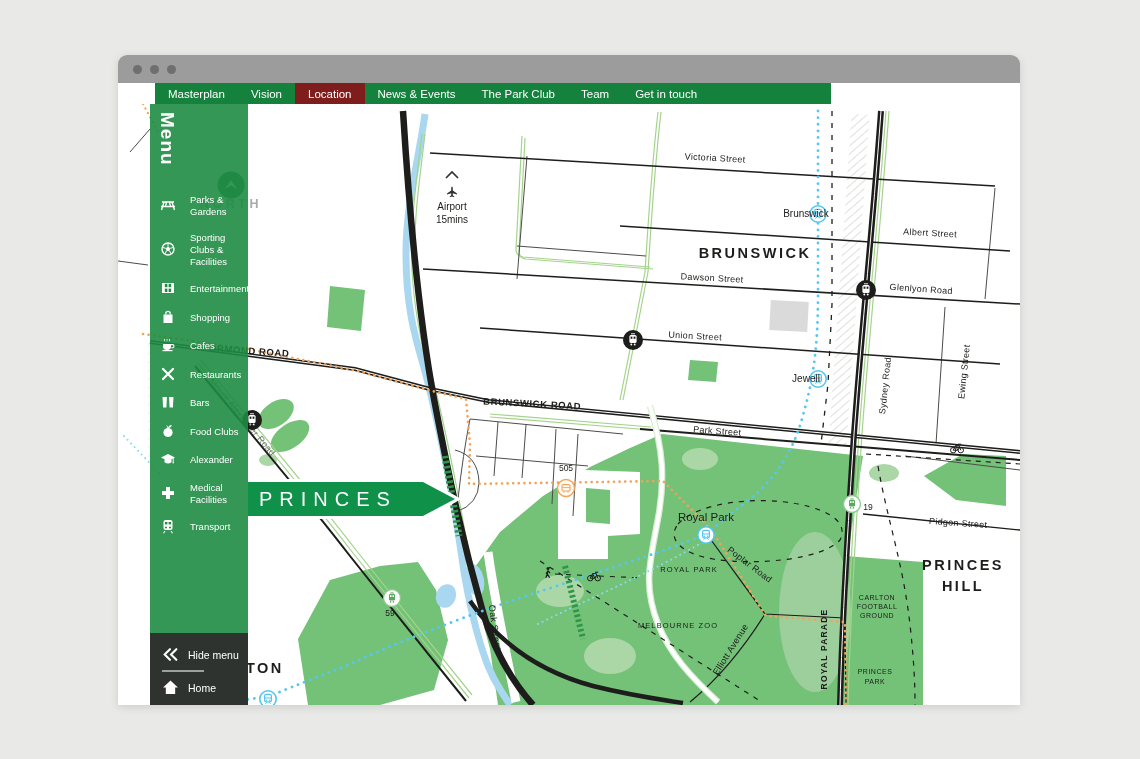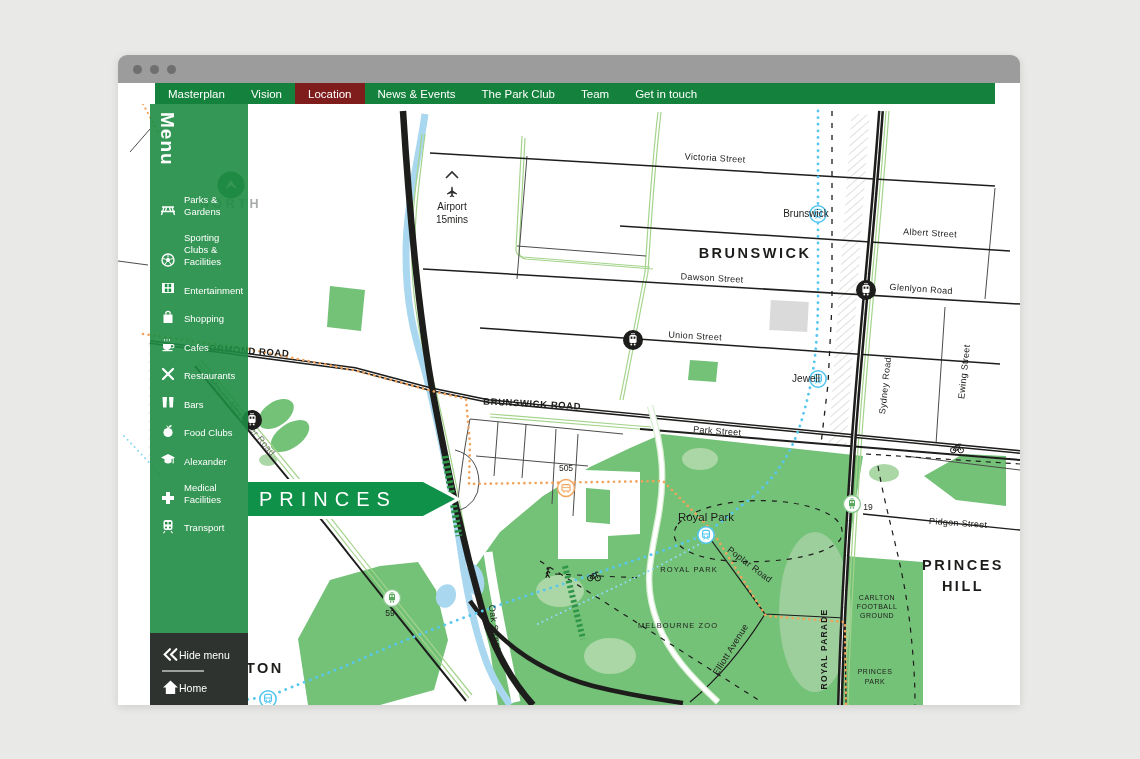--- a/index.html
+++ b/index.html
@@ -7,7 +7,7 @@
   .window{position:absolute;left:118px;top:55px;width:902px;height:650px;background:#fff;border-radius:9px 9px 0 0;box-shadow:0 2px 8px rgba(0,0,0,.12)}
   .chrome{height:28px;background:#9c9c9c;border-radius:9px 9px 0 0;display:flex;align-items:center;padding-left:15px;gap:8px}
   .dot{width:9px;height:9px;border-radius:50%;background:#6f6f6f}
-  .nav{margin-left:37px;width:840px;height:21px;background:#14813c;display:flex;align-items:stretch}
+  .nav{margin-left:37px;width:676px;height:21px;background:#14813c;display:flex;align-items:stretch}
   .nav-item{display:flex;align-items:center;padding:0 13px;color:#fff;font-size:11.5px;cursor:pointer;white-space:nowrap}
   .nav-item.active{background:#7f1d1d}
   .content{position:relative;width:902px;height:601px;overflow:hidden;background:#fff}

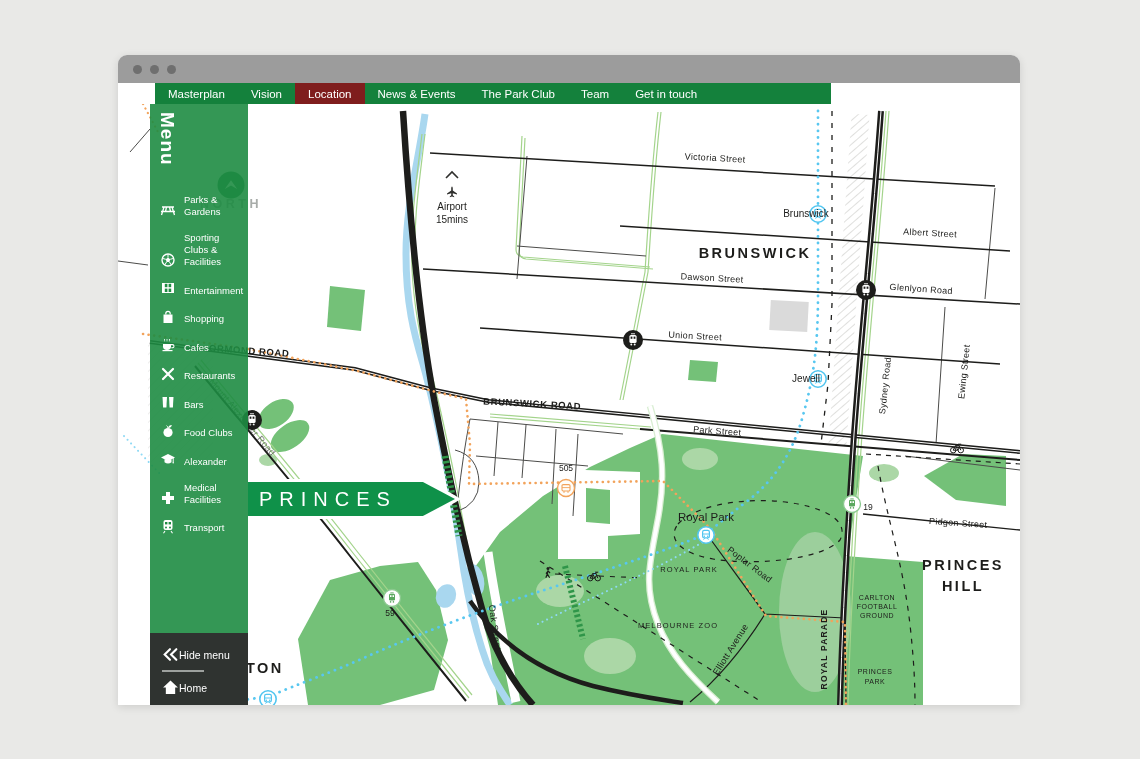--- a/index.html
+++ b/index.html
@@ -28,7 +28,7 @@
   .sidebar{position:absolute;left:32px;top:0;width:98px;height:529px;background:rgba(30,140,66,.9);z-index:5}
   .menu-title{position:absolute;left:6px;top:8px;writing-mode:vertical-rl;color:#fff;font-size:19px;font-weight:bold;letter-spacing:1px}
   .menu-items{position:absolute;left:10px;top:88px;right:4px}
-  .menu-item{display:flex;align-items:flex-end;gap:8px;margin-bottom:12.5px;cursor:pointer}
+  .menu-item{display:flex;align-items:center;gap:14px;margin-bottom:12.5px;cursor:pointer}
   .menu-item .mi{flex:0 0 16px;height:16px}
   .menu-item .ml{color:#fff;font-size:9.5px;line-height:1.25;padding-top:2px}
   .menu-bottom{position:absolute;left:32px;top:529px;width:98px;height:72px;background:#2f3330;z-index:5;padding-top:8px}

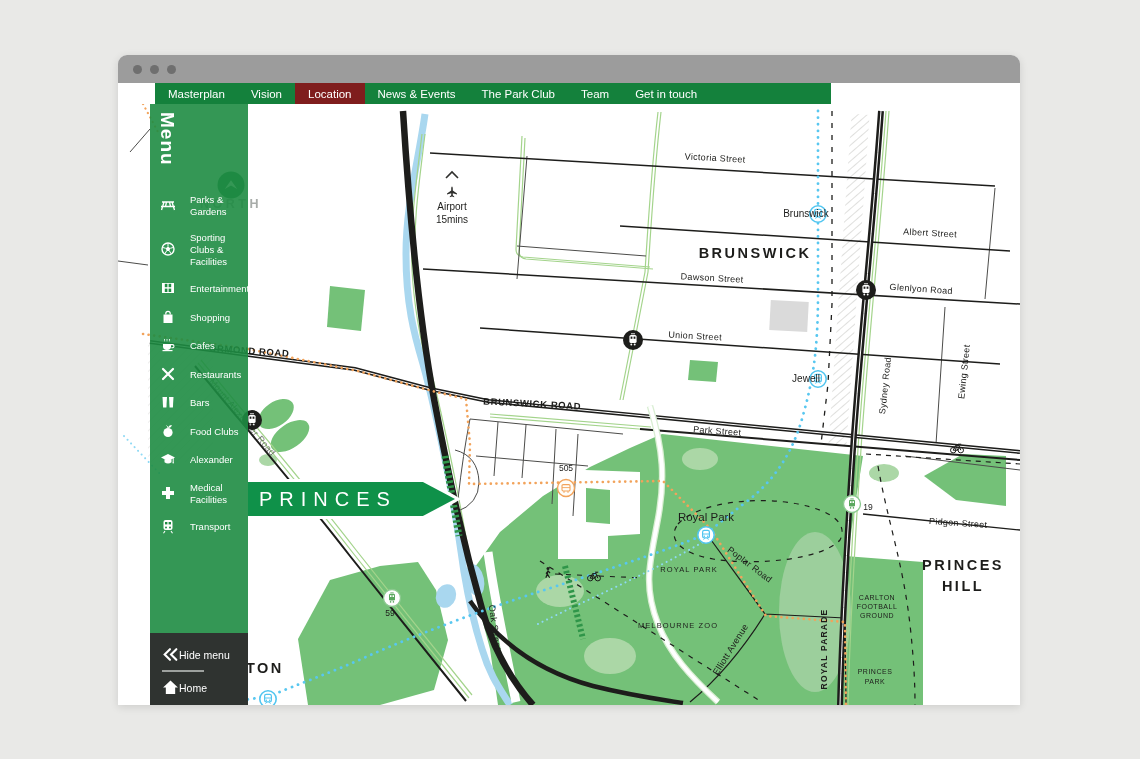--- a/index.html
+++ b/index.html
@@ -32,7 +32,7 @@
   .menu-item .mi{flex:0 0 16px;height:16px}
   .menu-item .ml{color:#fff;font-size:9.5px;line-height:1.25;padding-top:2px}
   .menu-bottom{position:absolute;left:32px;top:529px;width:98px;height:72px;background:#2f3330;z-index:5;padding-top:8px}
-  .mb-row{display:flex;align-items:center;padding:5px 0 5px 12px;cursor:pointer}
+  .mb-row{display:flex;align-items:center;gap:9px;padding:5px 0 5px 12px;cursor:pointer}
   .mb-row .mi{width:17px;height:17px}
   .mb-row span{color:#fff;font-size:10.5px}
   .mb-div{height:2px;background:#9da19e;width:42px;margin:2px 0 2px 12px}

